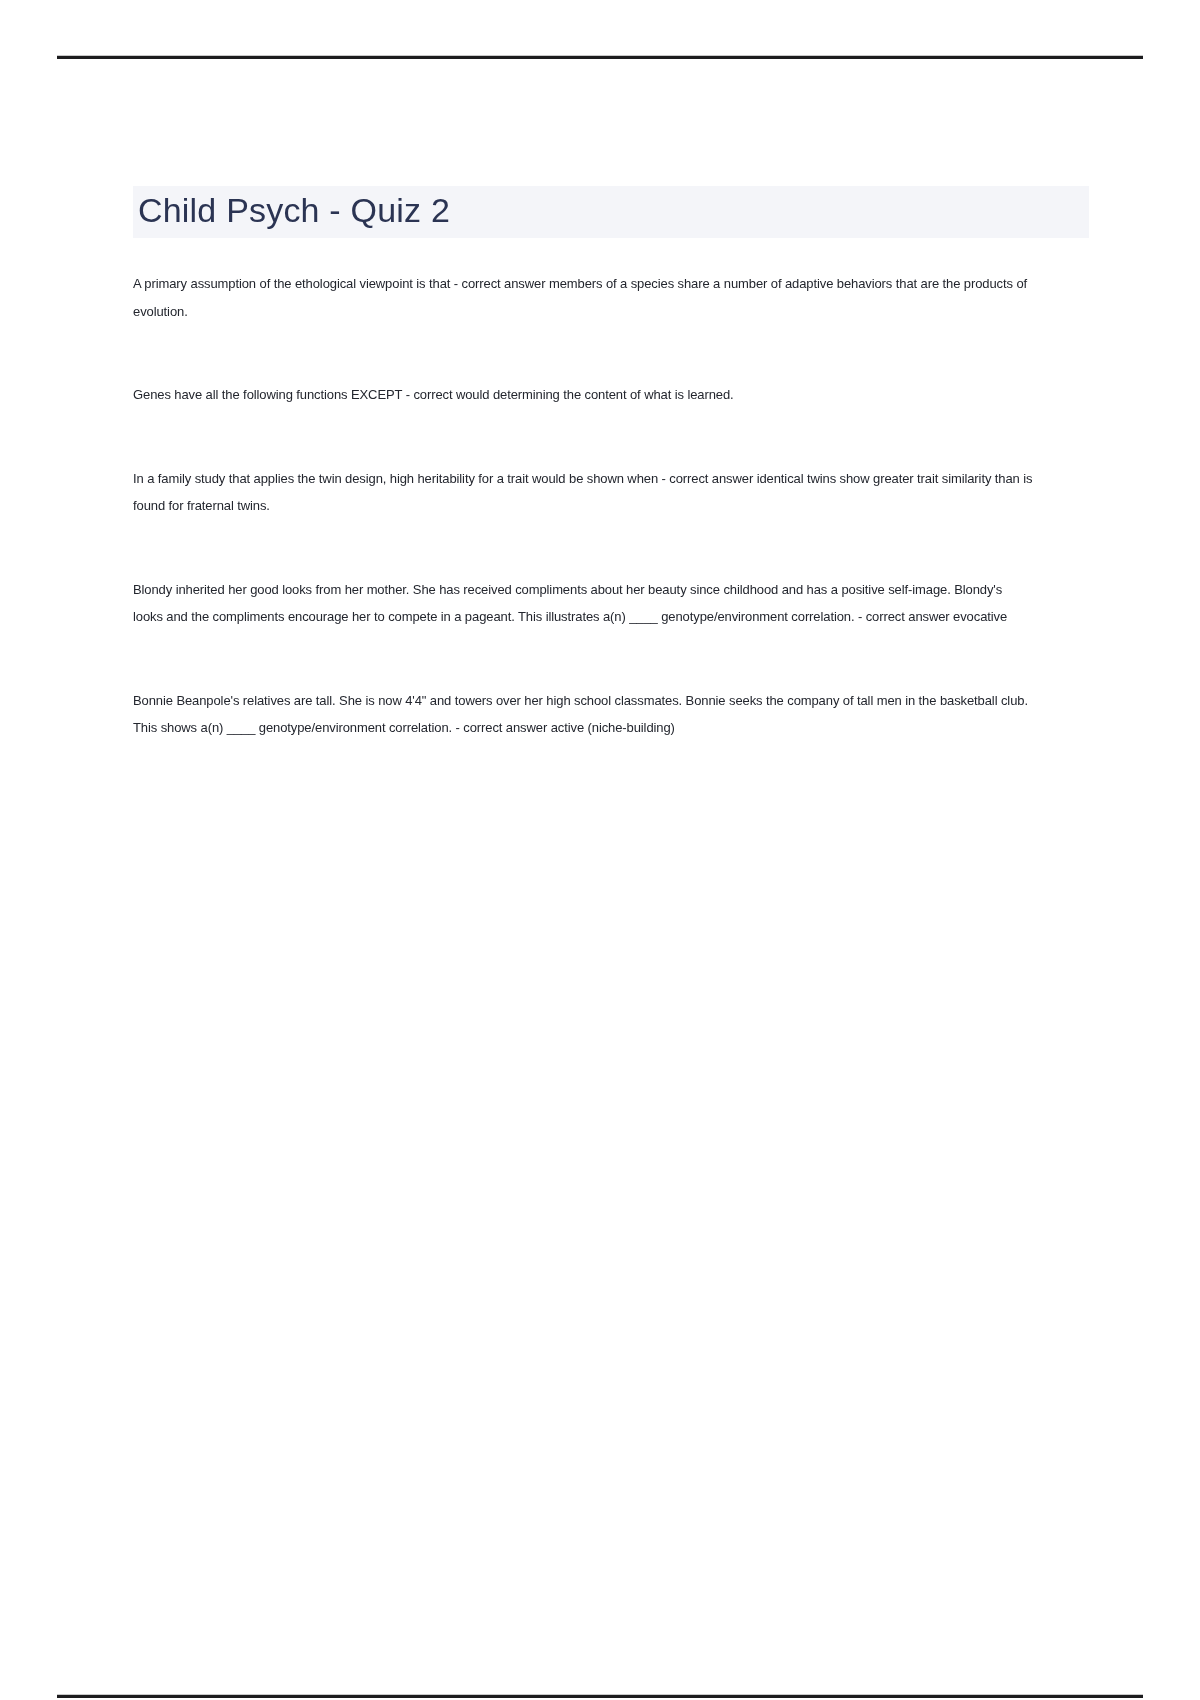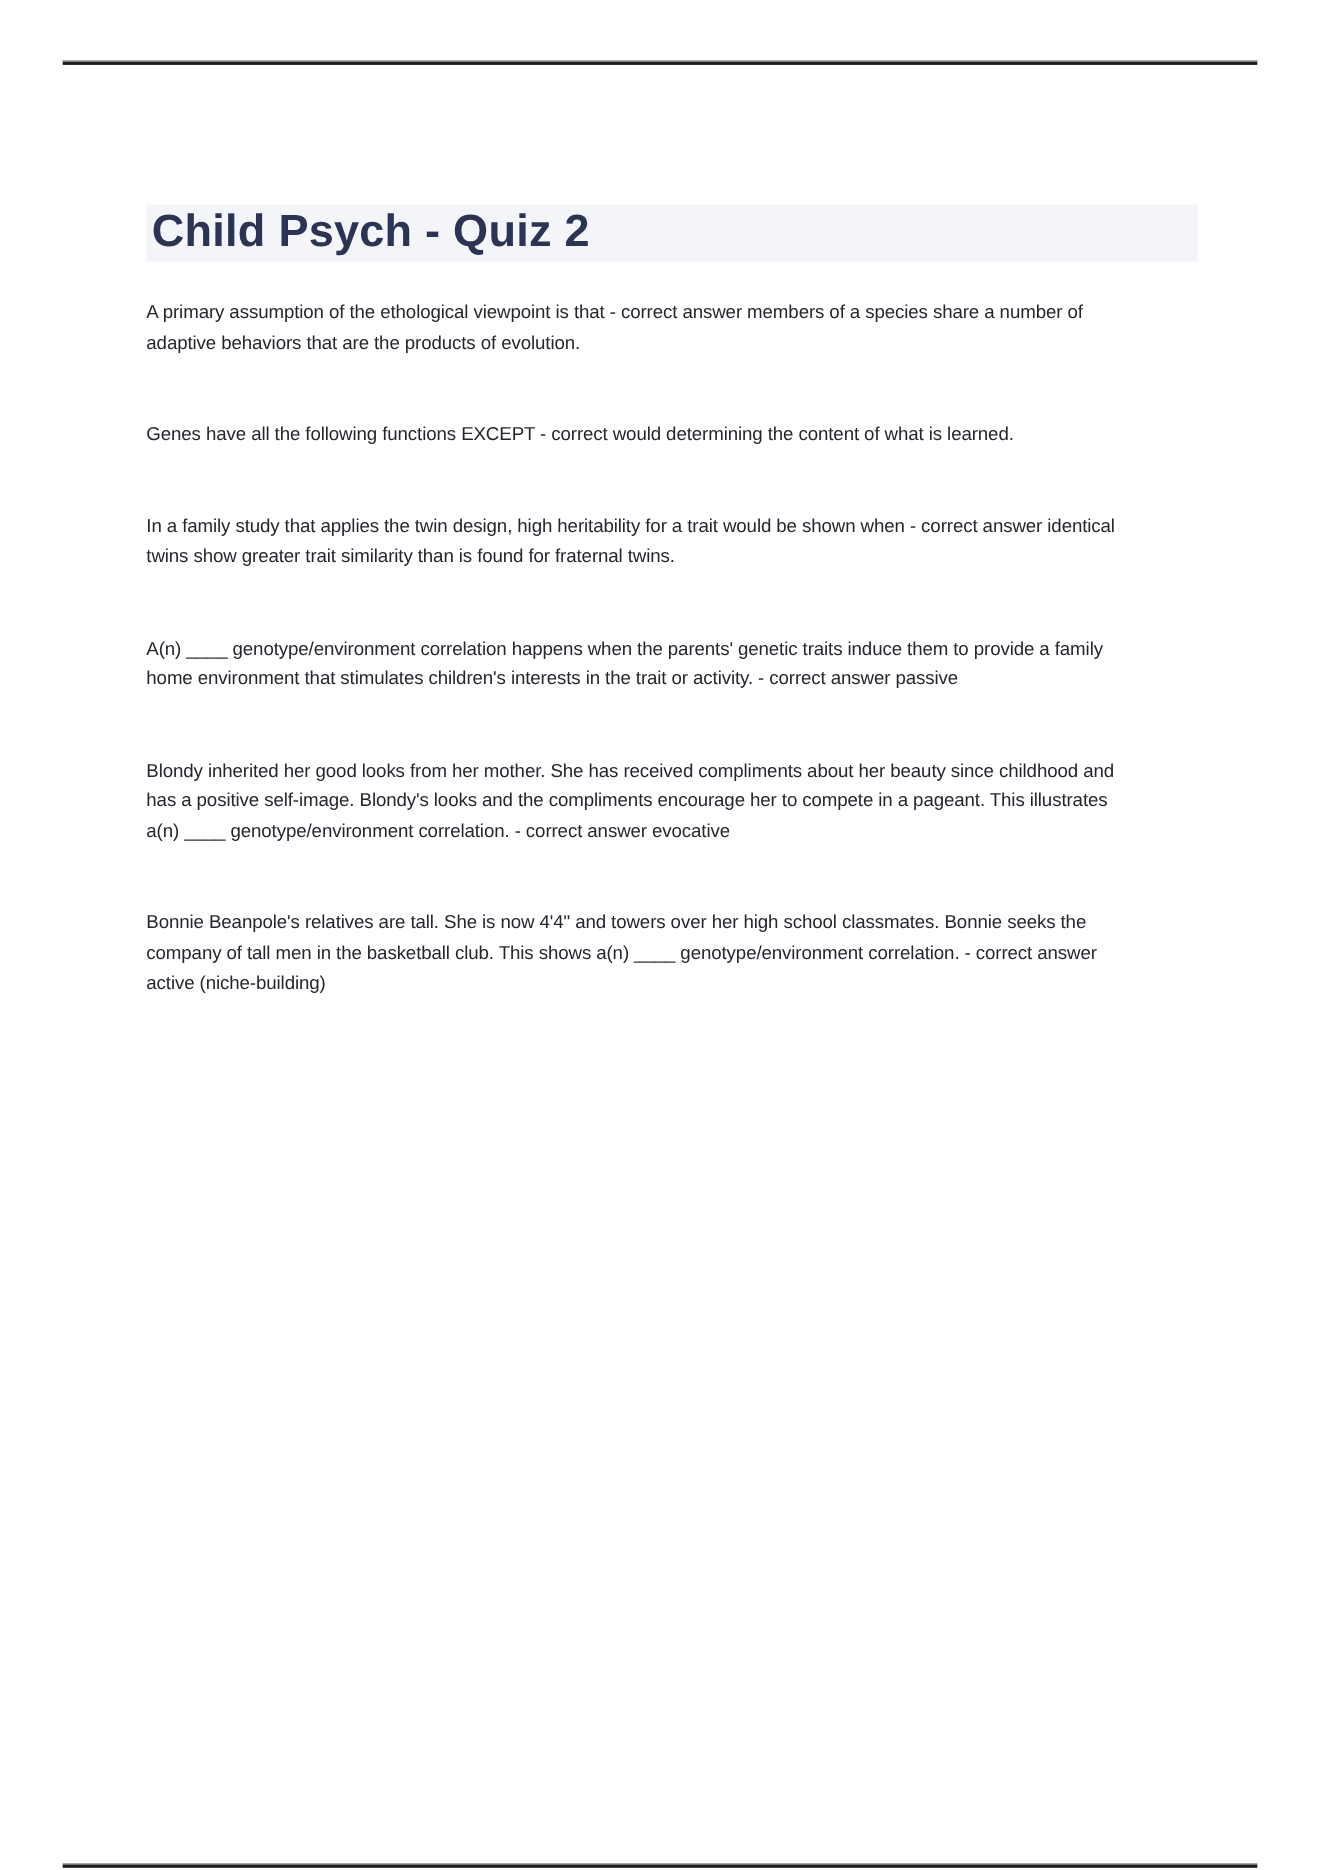--- a/index.html
+++ b/index.html
@@ -45,9 +45,9 @@
     padding: 2px 10px 6px 5px;
   }
   .title-highlight h1 {
-    font-size: 41px;
+    font-size: 34px;
     line-height: 44px;
-    font-weight: bold;
+    font-weight: normal;
     letter-spacing: 0.2px;
     color: var(--title-text);
     white-space: nowrap;

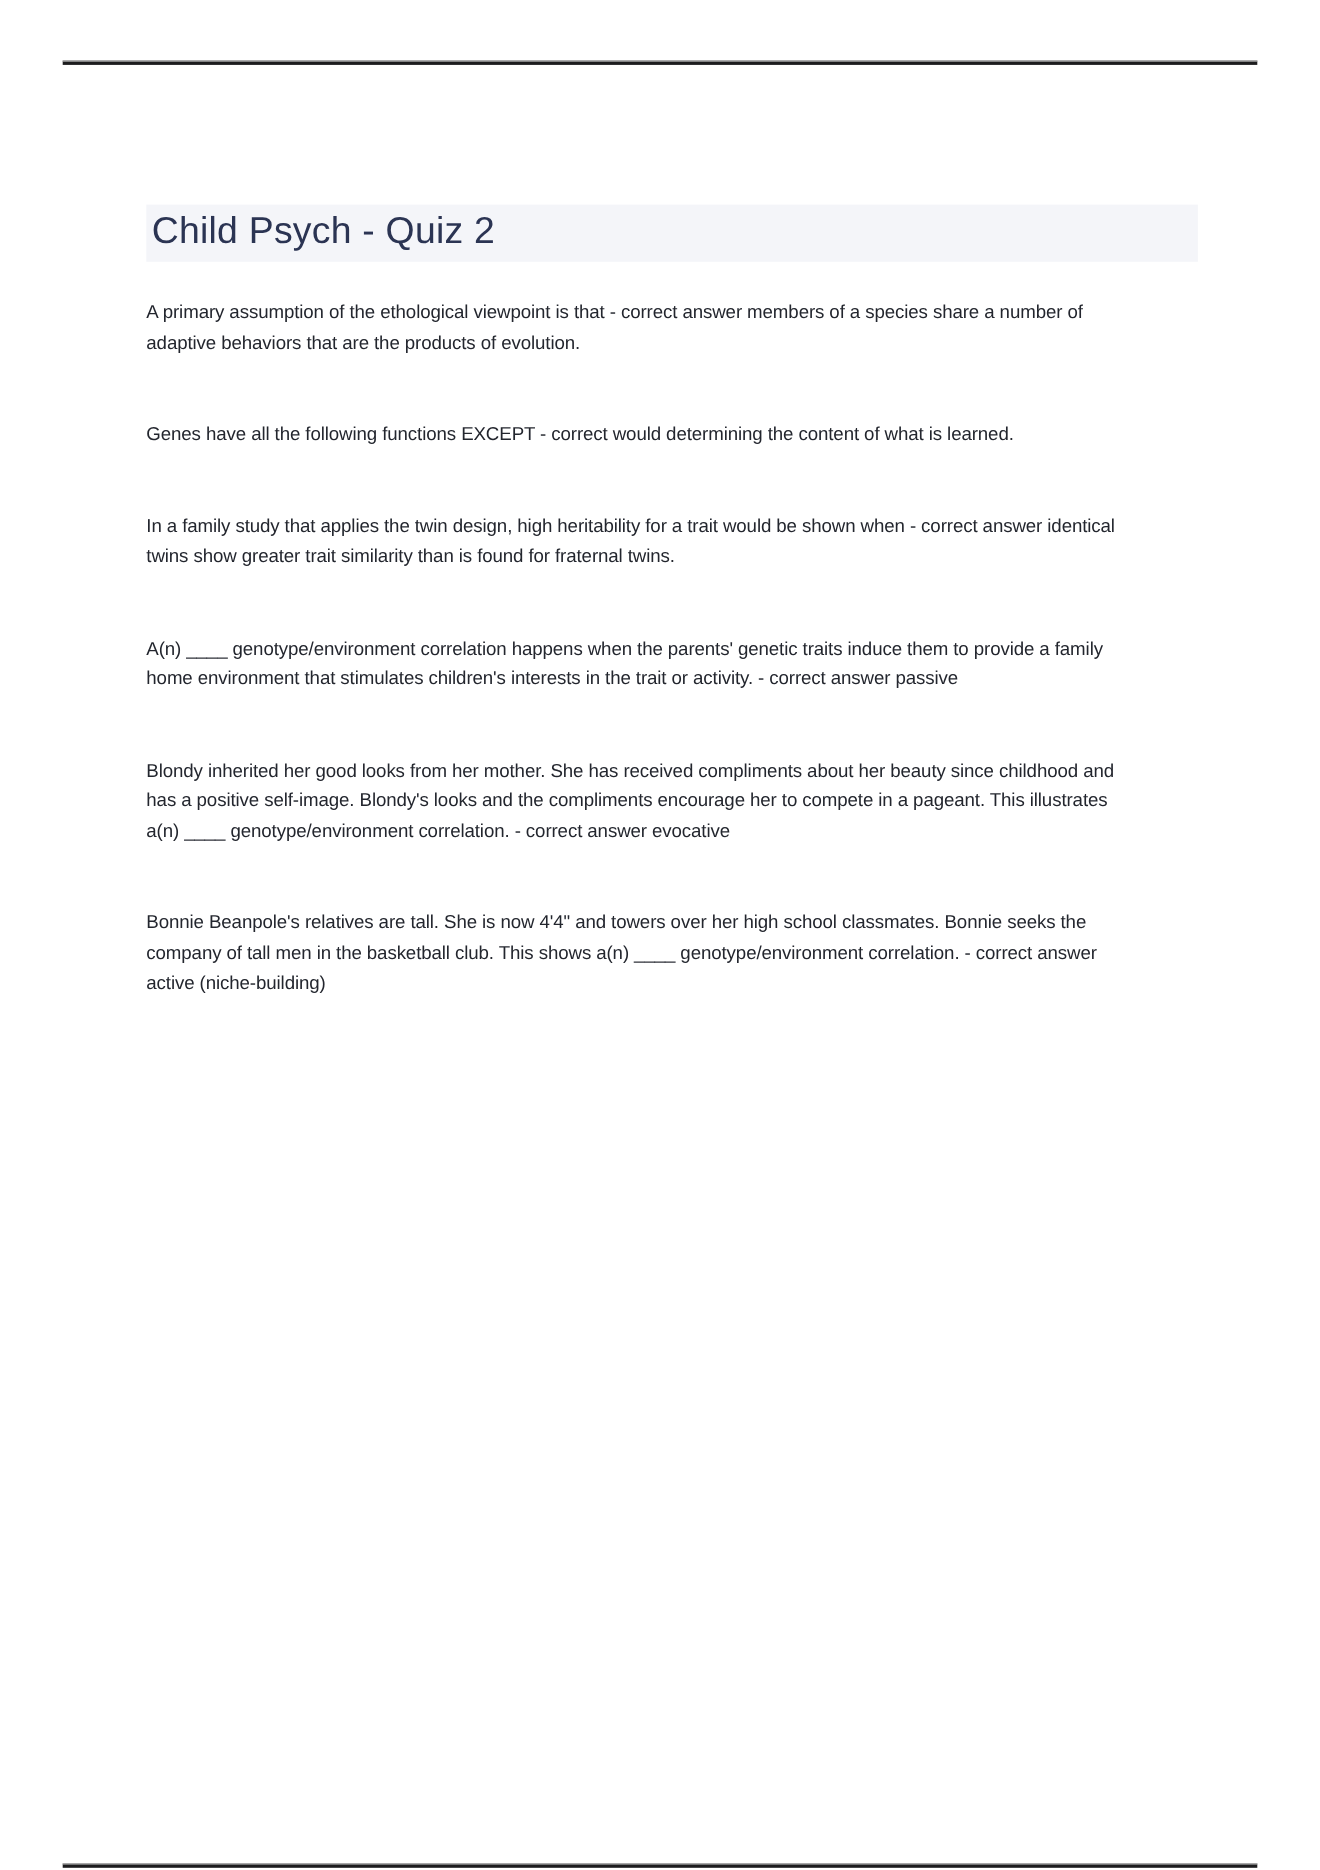--- a/index.html
+++ b/index.html
@@ -57,7 +57,7 @@
     width: 902px;
   }
   .qa p {
-    font-size: 17px;
+    font-size: 13px;
     line-height: 27.5px;
     letter-spacing: -0.1px;
     color: var(--body-text);

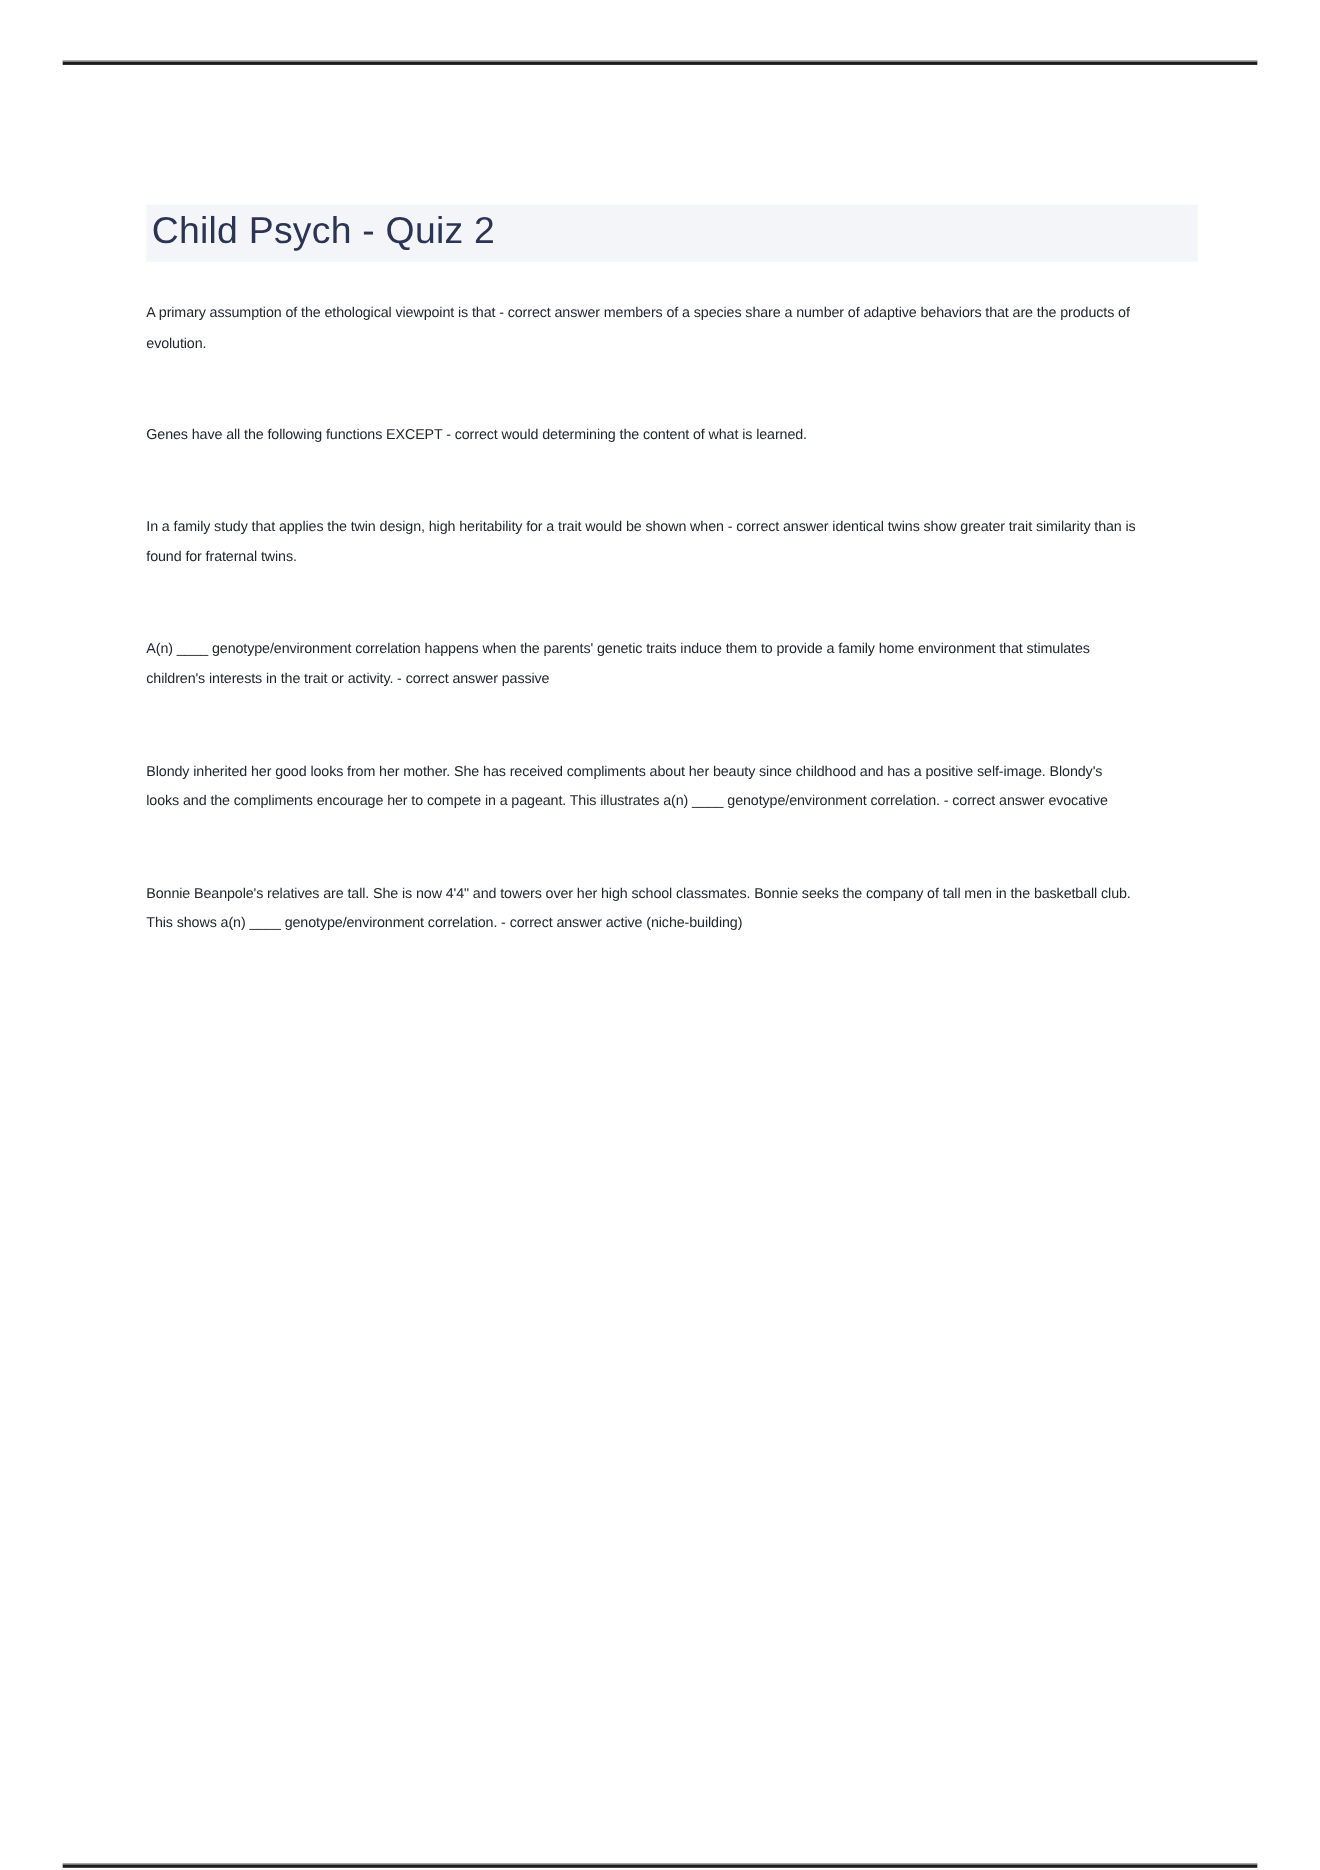--- a/index.html
+++ b/index.html
@@ -81,7 +81,6 @@
       <p>A primary assumption of the ethological viewpoint is that - correct answer members of a species share a number of adaptive behaviors that are the products of evolution.</p>
       <p>Genes have all the following functions EXCEPT - correct would determining the content of what is learned.</p>
       <p>In a family study that applies the twin design, high heritability for a trait would be shown when - correct answer identical twins show greater trait similarity than is found for fraternal twins.</p>
-      <p>A(n) ____ genotype/environment correlation happens when the parents' genetic traits induce them to provide a family home environment that stimulates children's interests in the trait or activity. - correct answer passive</p>
       <p>Blondy inherited her good looks from her mother. She has received compliments about her beauty since childhood and has a positive self-image. Blondy's looks and the compliments encourage her to compete in a pageant. This illustrates a(n) ____ genotype/environment correlation. - correct answer evocative</p>
       <p>Bonnie Beanpole's relatives are tall. She is now 4'4" and towers over her high school classmates. Bonnie seeks the company of tall men in the basketball club. This shows a(n) ____ genotype/environment correlation. - correct answer active (niche-building)</p>
     </section>

